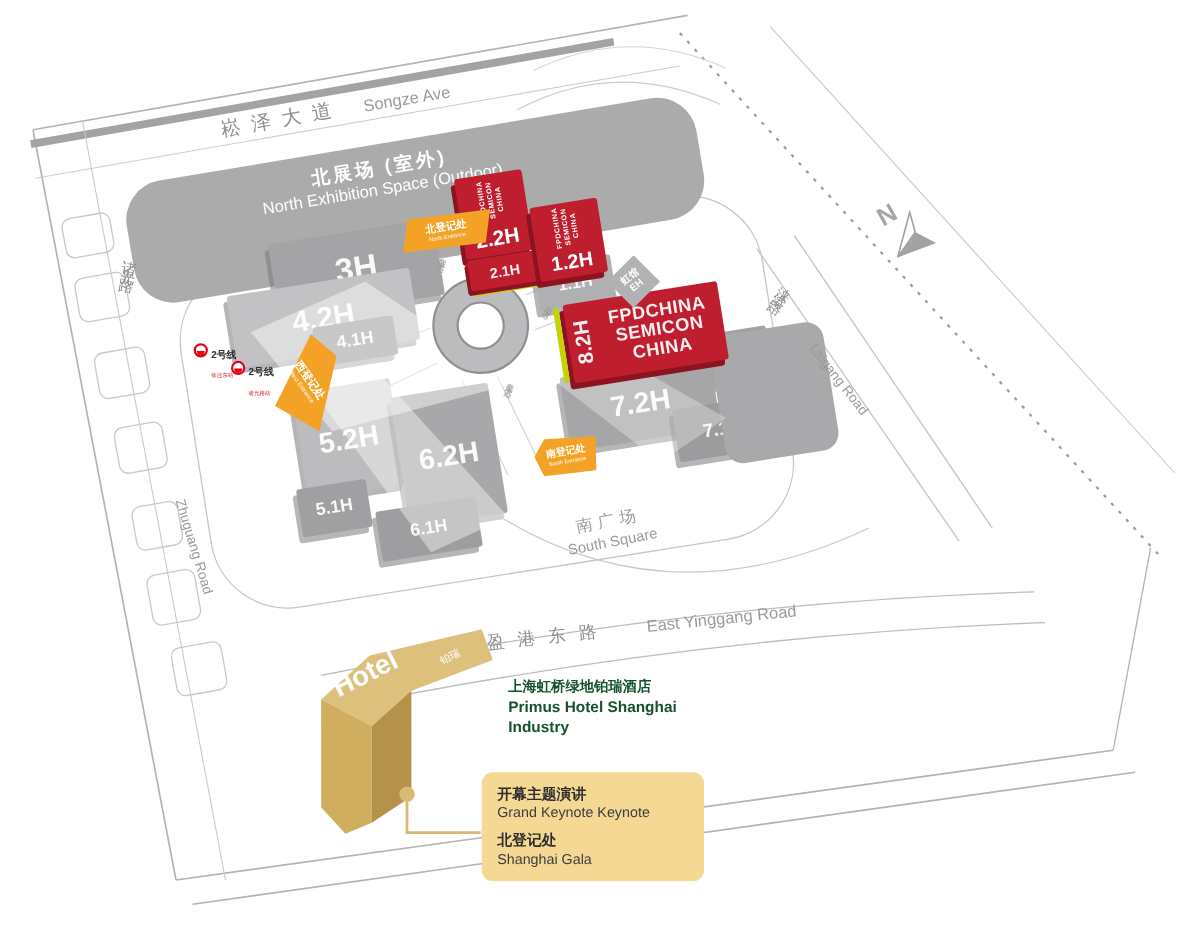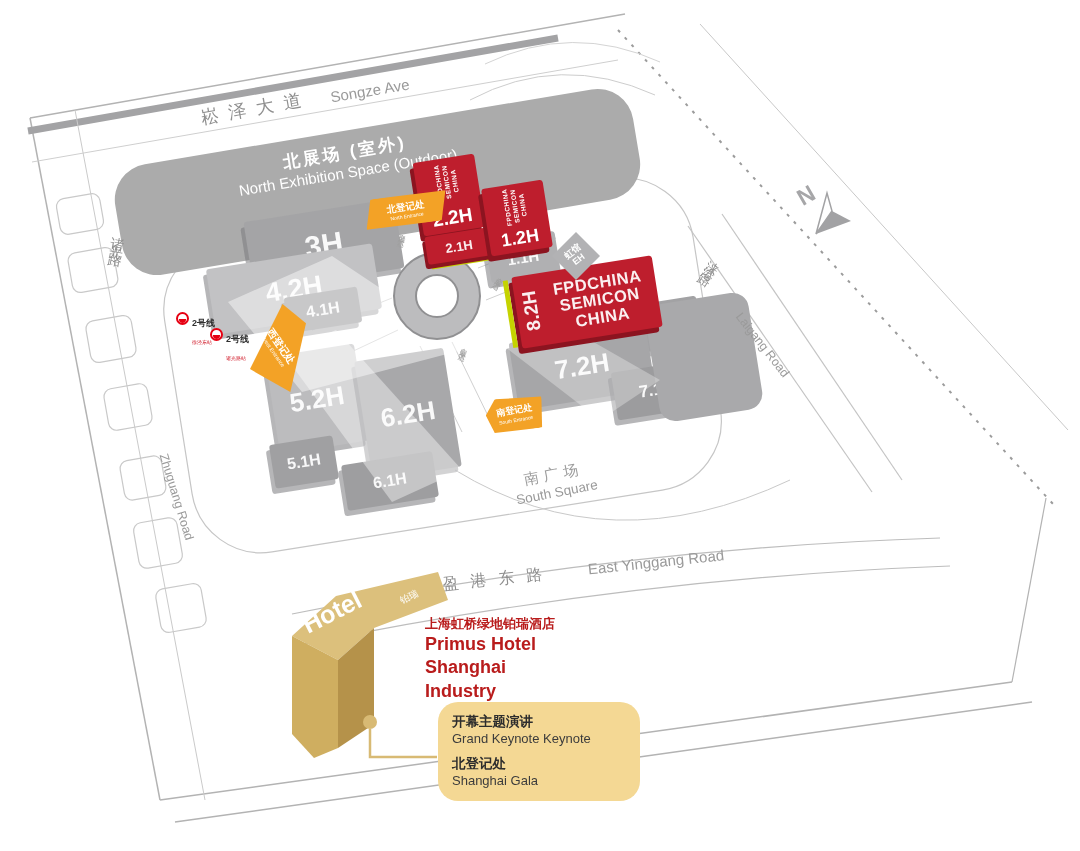--- a/index.html
+++ b/index.html
@@ -39,7 +39,7 @@
   .leg-en{font-size:13px;color:#3c3c3c;margin-bottom:9px;line-height:1.25}
   .leg-item:last-child .leg-en{margin-bottom:0}
   
-  #hotel-name{position:absolute;left:425px;top:616px;width:180px;color:#b91c1c;font-weight:bold;z-index:4;line-height:1.3}
+  #hotel-name{position:absolute;left:462px;top:616px;width:180px;color:#14532d;font-weight:bold;z-index:4;line-height:1.3}
   #hotel-name .zh{font-size:13px}
   #hotel-name .en{font-size:18px}
 </style>

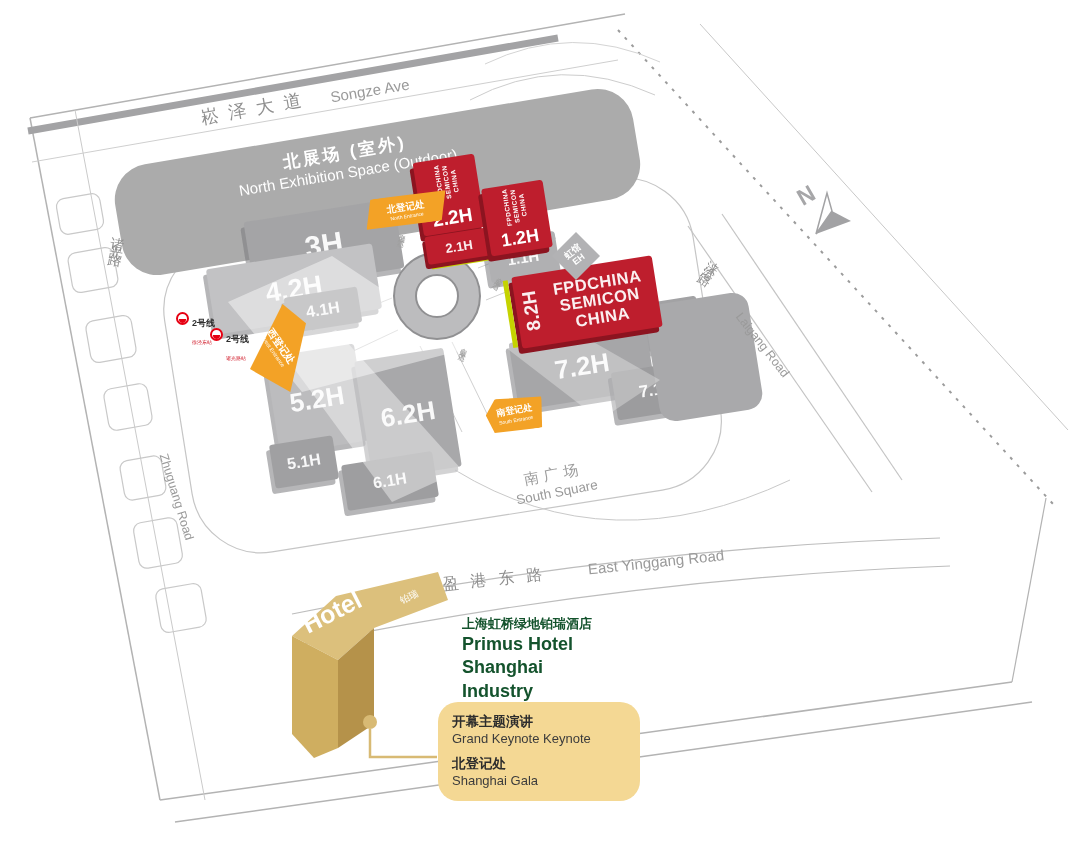--- a/index.html
+++ b/index.html
@@ -41,7 +41,7 @@
   
   #hotel-name{position:absolute;left:462px;top:616px;width:180px;color:#14532d;font-weight:bold;z-index:4;line-height:1.3}
   #hotel-name .zh{font-size:13px}
-  #hotel-name .en{font-size:18px}
+  #hotel-name .en{font-size:14px}
 </style>
 </head>
 <body>

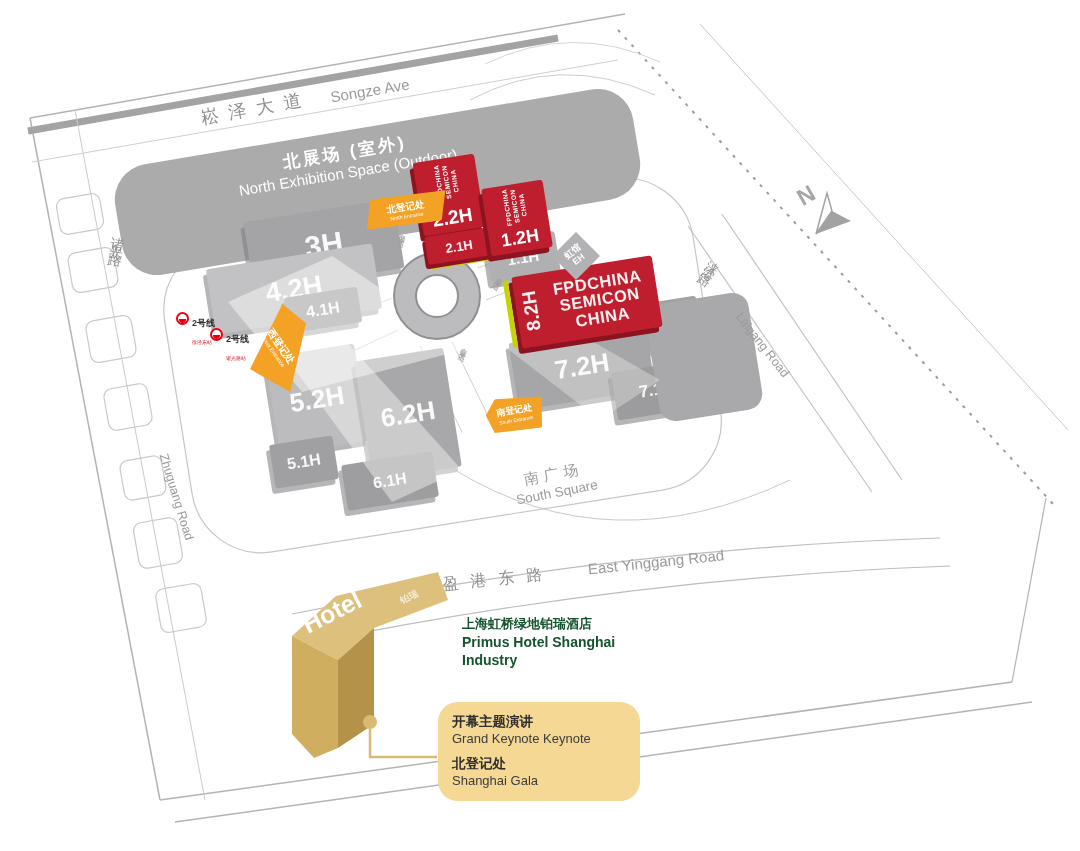--- a/index.html
+++ b/index.html
@@ -33,7 +33,7 @@
   .metro-line{font-size:9px;font-weight:bold;color:#2f2f2f;line-height:1.1}
   .metro-station{font-size:5px;color:#cf1322;line-height:1.2}
   
-  #legend{position:absolute;left:438px;top:702px;width:202px;background:#f4d894;border-radius:20px;
+  #legend{position:absolute;left:438px;top:702px;width:202px;background:#f4d894;border-radius:10px;
           padding:12px 14px;z-index:6}
   .leg-zh{font-size:13.5px;font-weight:bold;color:#2d2d2d;line-height:1.25}
   .leg-en{font-size:13px;color:#3c3c3c;margin-bottom:9px;line-height:1.25}

